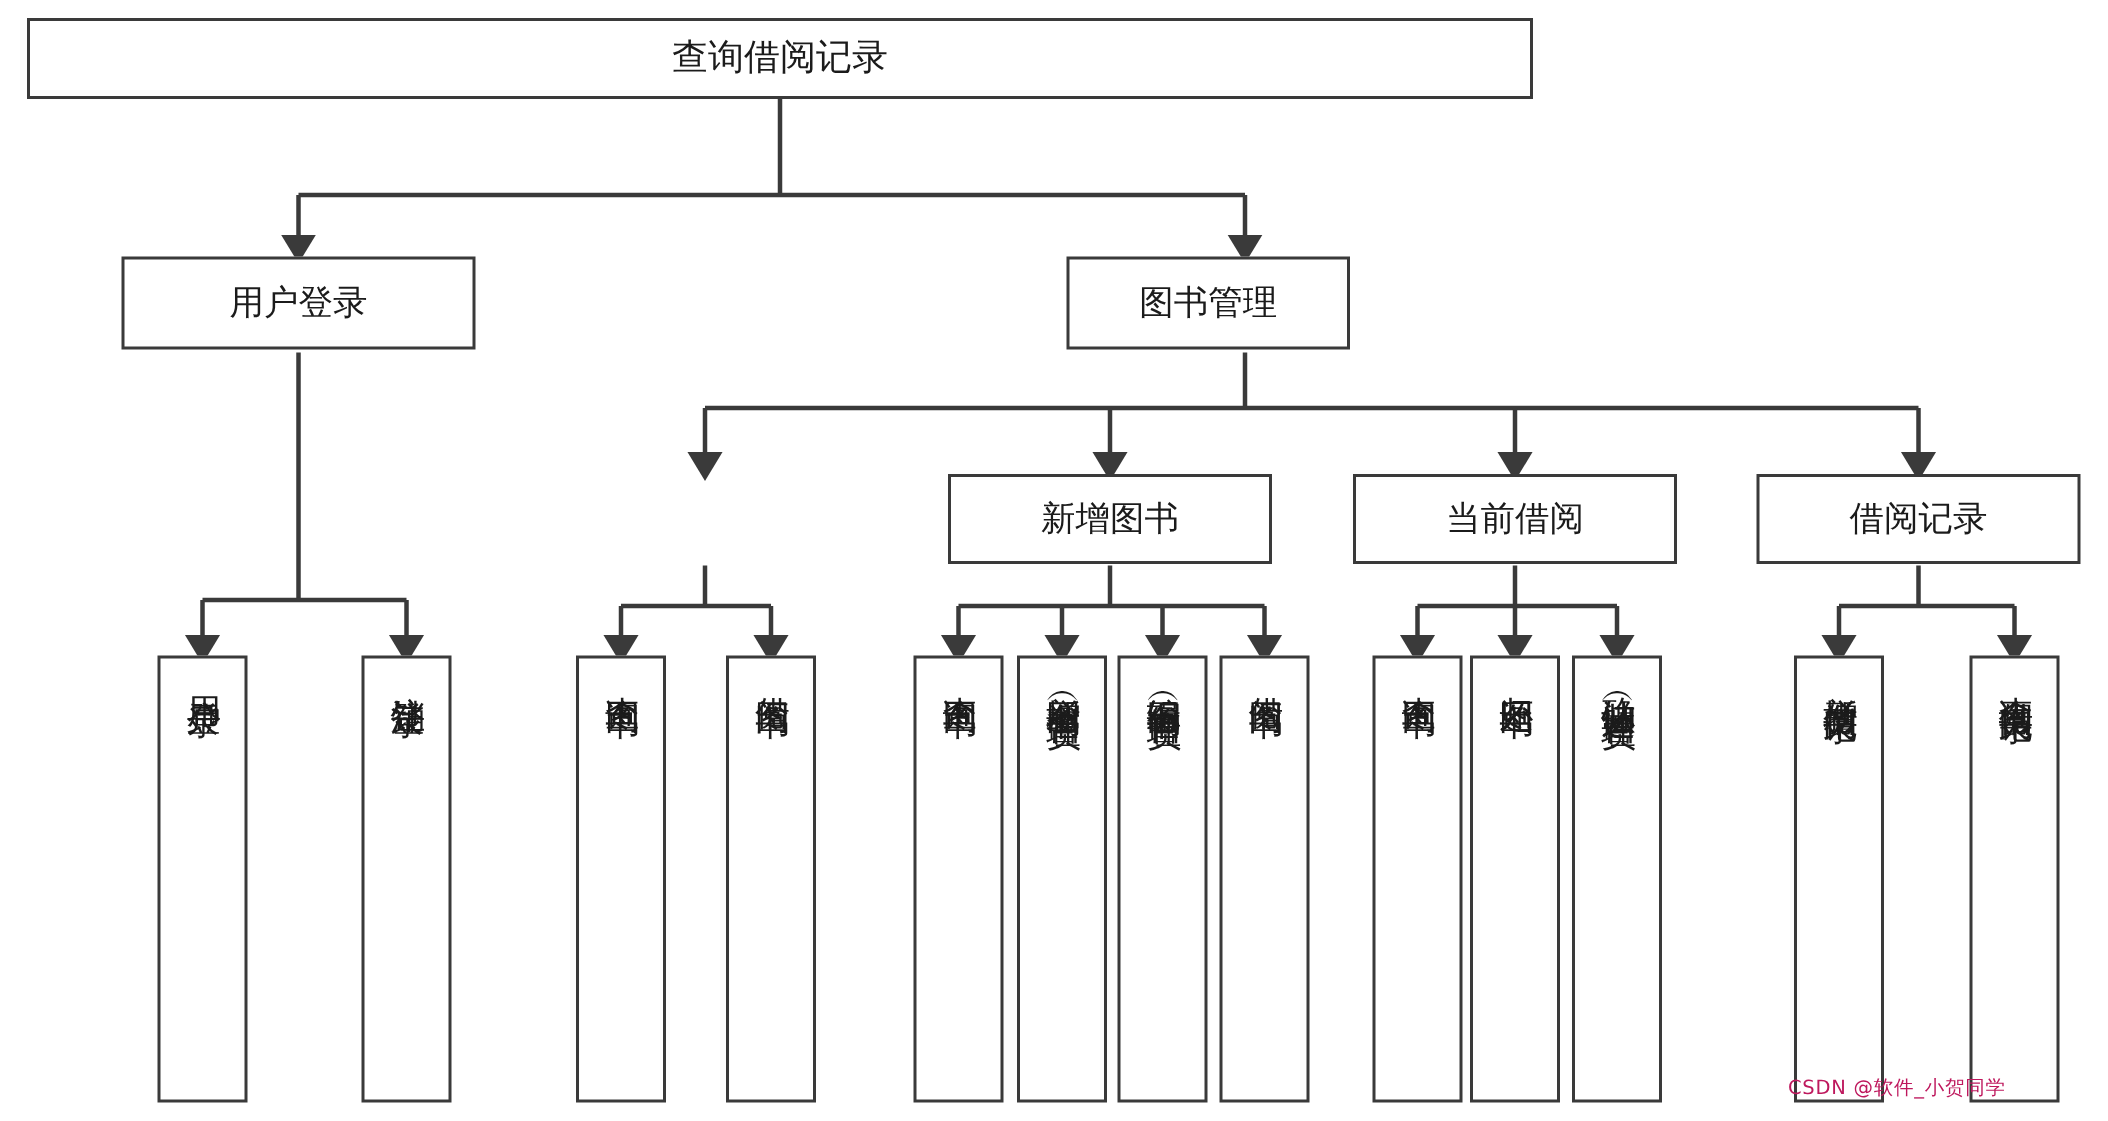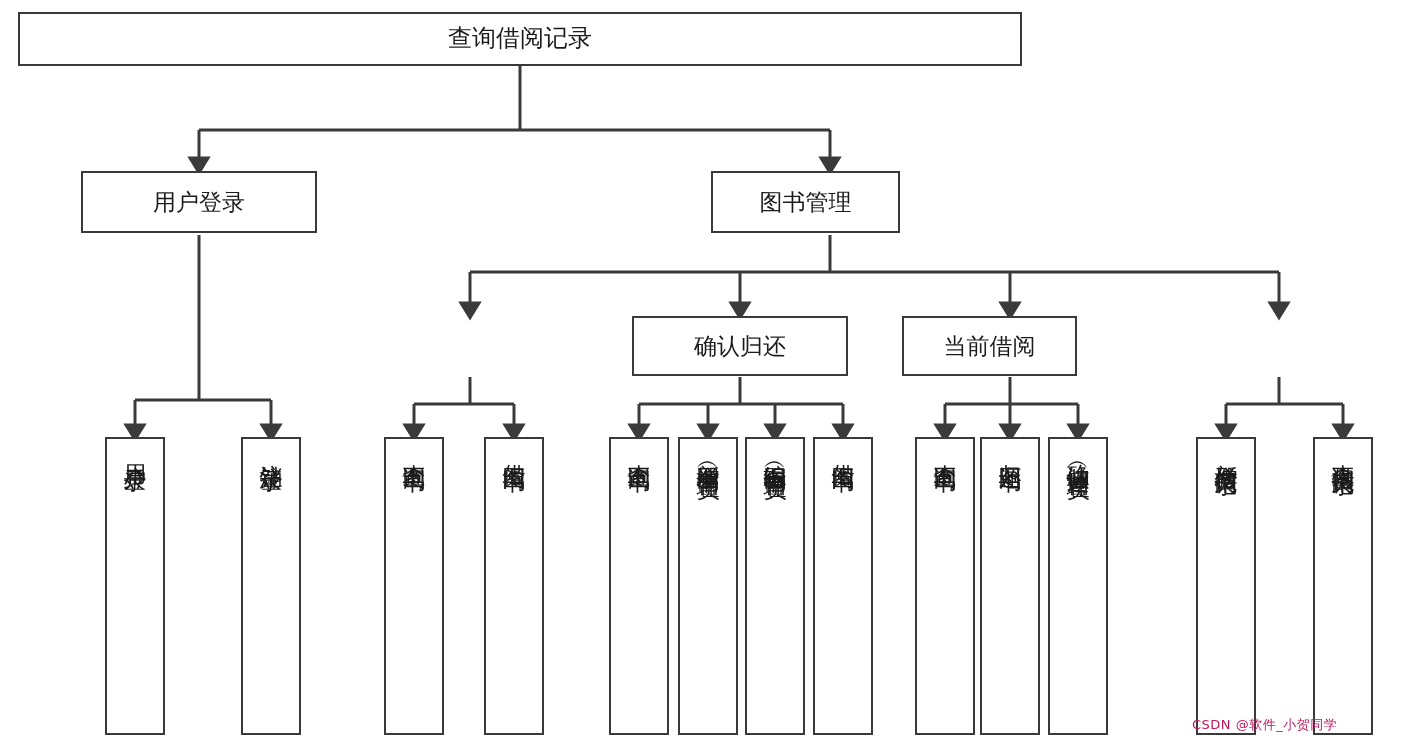--- a/index.html
+++ b/index.html
@@ -87,7 +87,7 @@
   </div>
 
   <div class="node h-node" style="left:632px;top:316px;width:216px;height:60px;">
-    <span class="lbl">确认归还</span>
+    <span class="lbl">新增图书</span>
   </div>
   <div class="node h-node" style="left:902px;top:316px;width:175px;height:60px;">
     <span class="lbl">当前借阅</span>

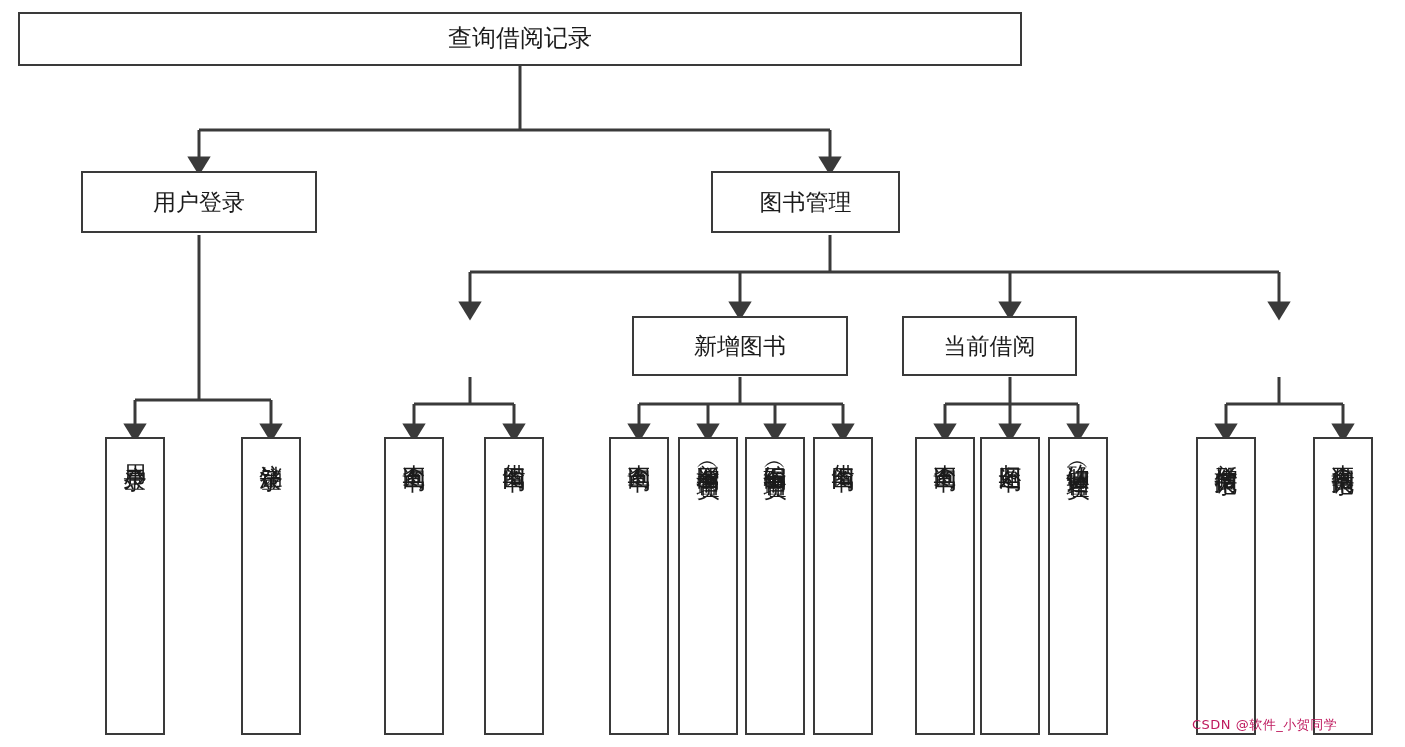--- a/index.html
+++ b/index.html
@@ -89,7 +89,7 @@
   <div class="node h-node" style="left:632px;top:316px;width:216px;height:60px;">
     <span class="lbl">新增图书</span>
   </div>
-  <div class="node h-node" style="left:902px;top:316px;width:175px;height:60px;">
+  <div class="node h-node" style="left:902px;top:316px;width:216px;height:60px;">
     <span class="lbl">当前借阅</span>
   </div>
 

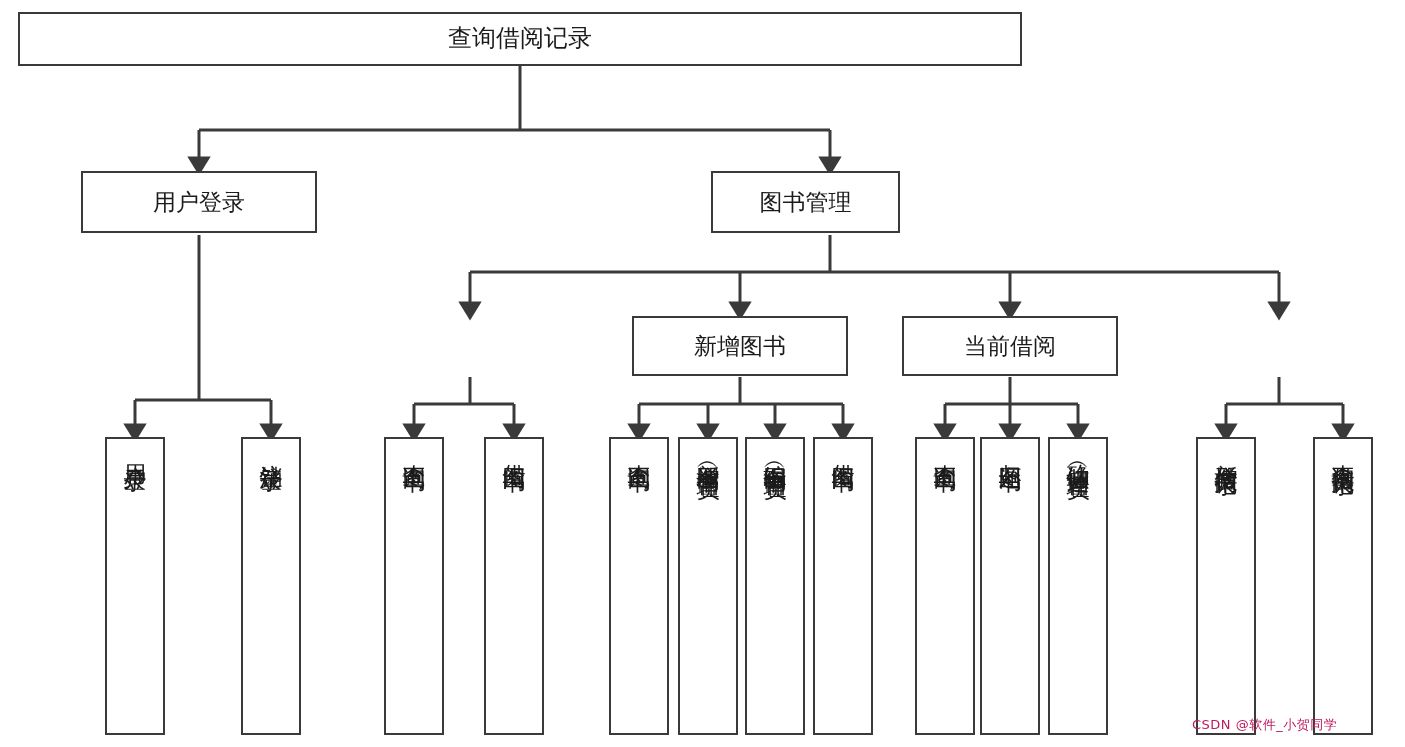--- a/index.html
+++ b/index.html
@@ -92,6 +92,9 @@
   <div class="node h-node" style="left:902px;top:316px;width:216px;height:60px;">
     <span class="lbl">当前借阅</span>
   </div>
+  <div class="node h-node" style="left:1171px;top:316px;width:216px;height:60px;">
+    <span class="lbl">借阅记录</span>
+  </div>
 
   <div class="node v-node" style="left:105px;top:437px;width:60px;height:298px;">
     <span class="lbl">用户登录</span>

